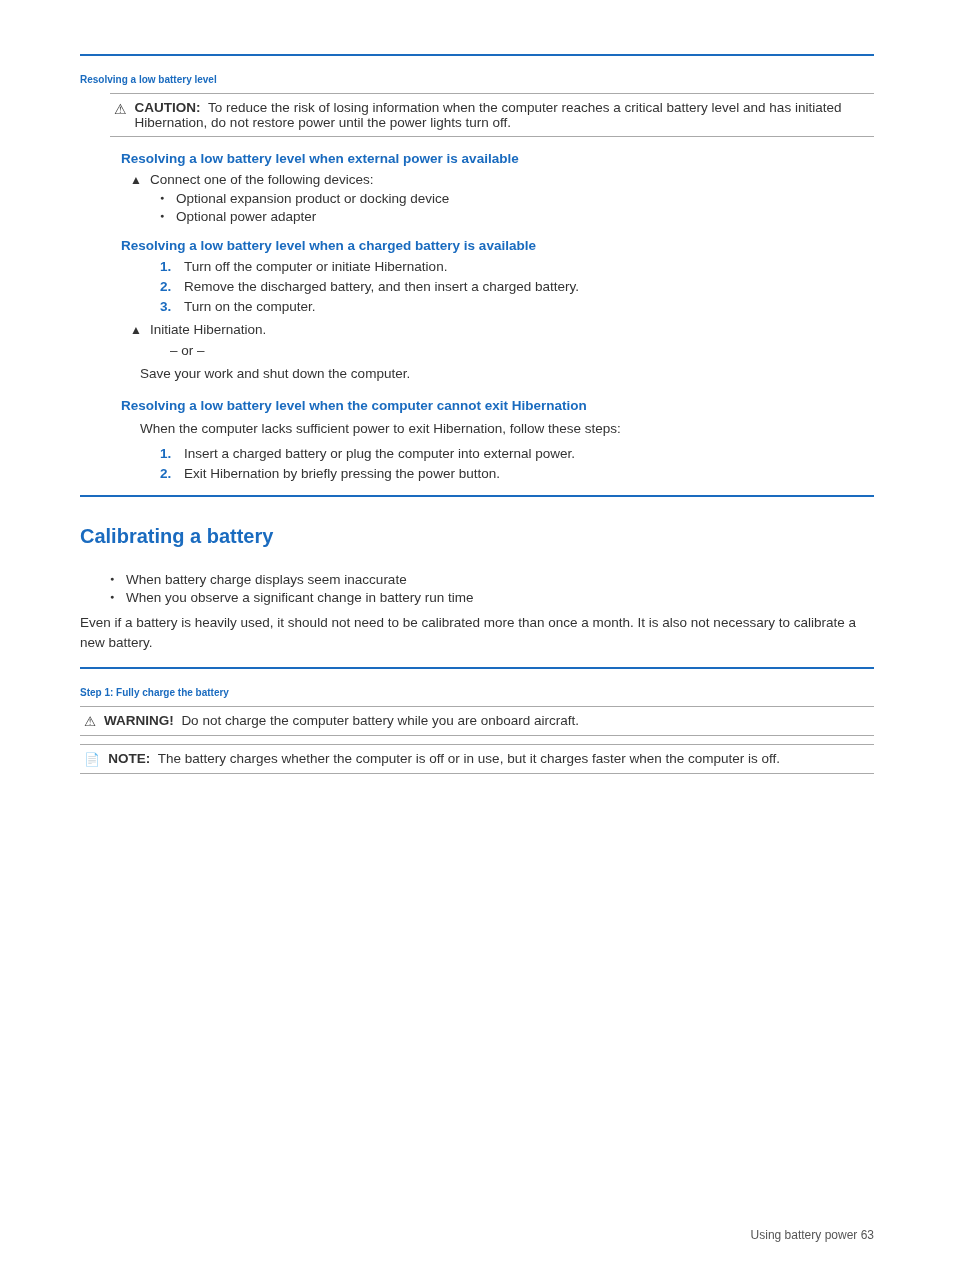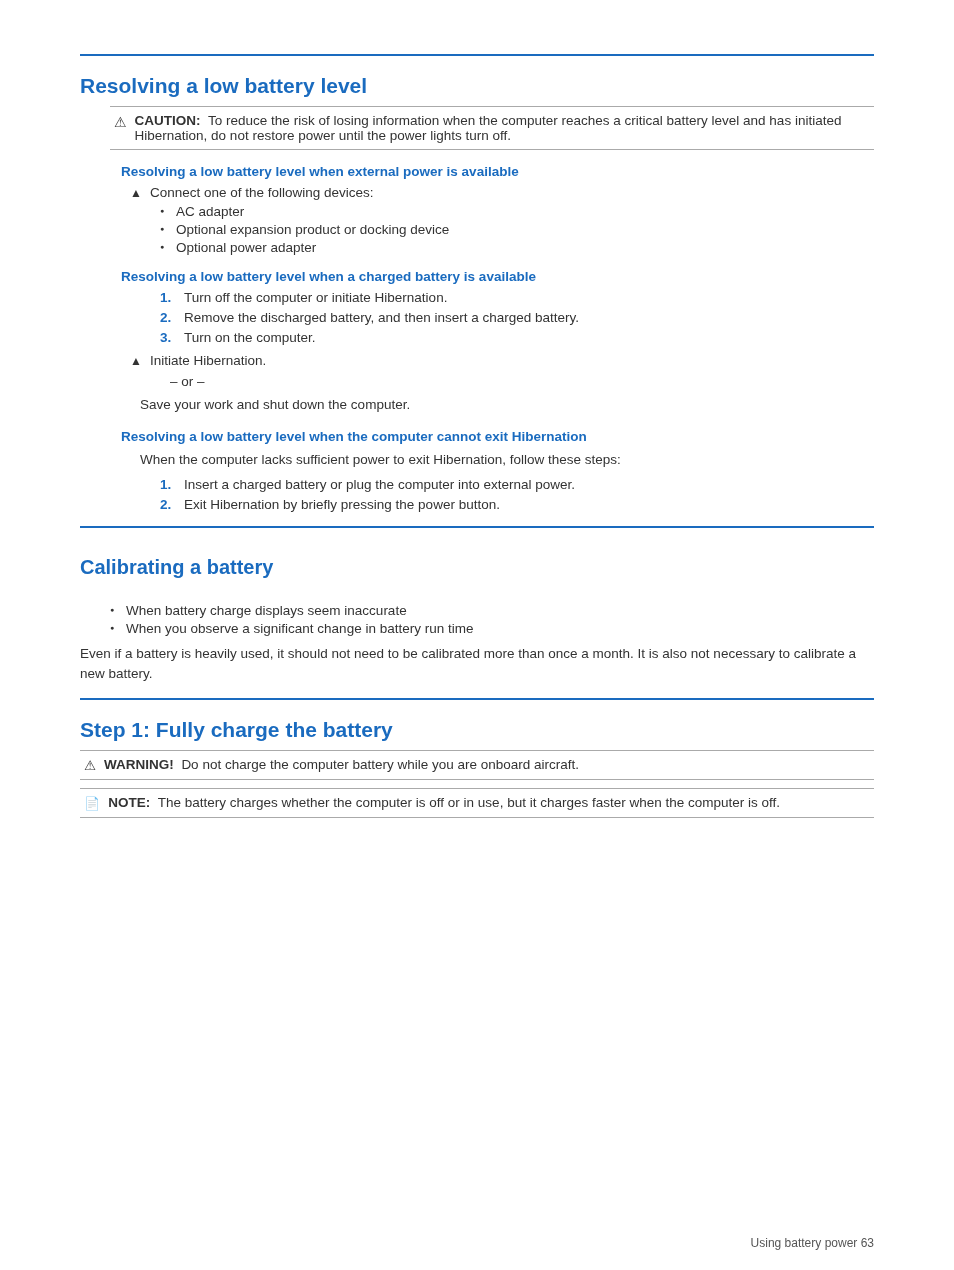--- a/index.html
+++ b/index.html
@@ -20,7 +20,7 @@
 
     .section-heading {
       color: #1a6bbf;
-      font-size: 21px;
+      font-size: 10px;
       font-weight: bold;
       margin-bottom: 8px;
       margin-top: 18px;

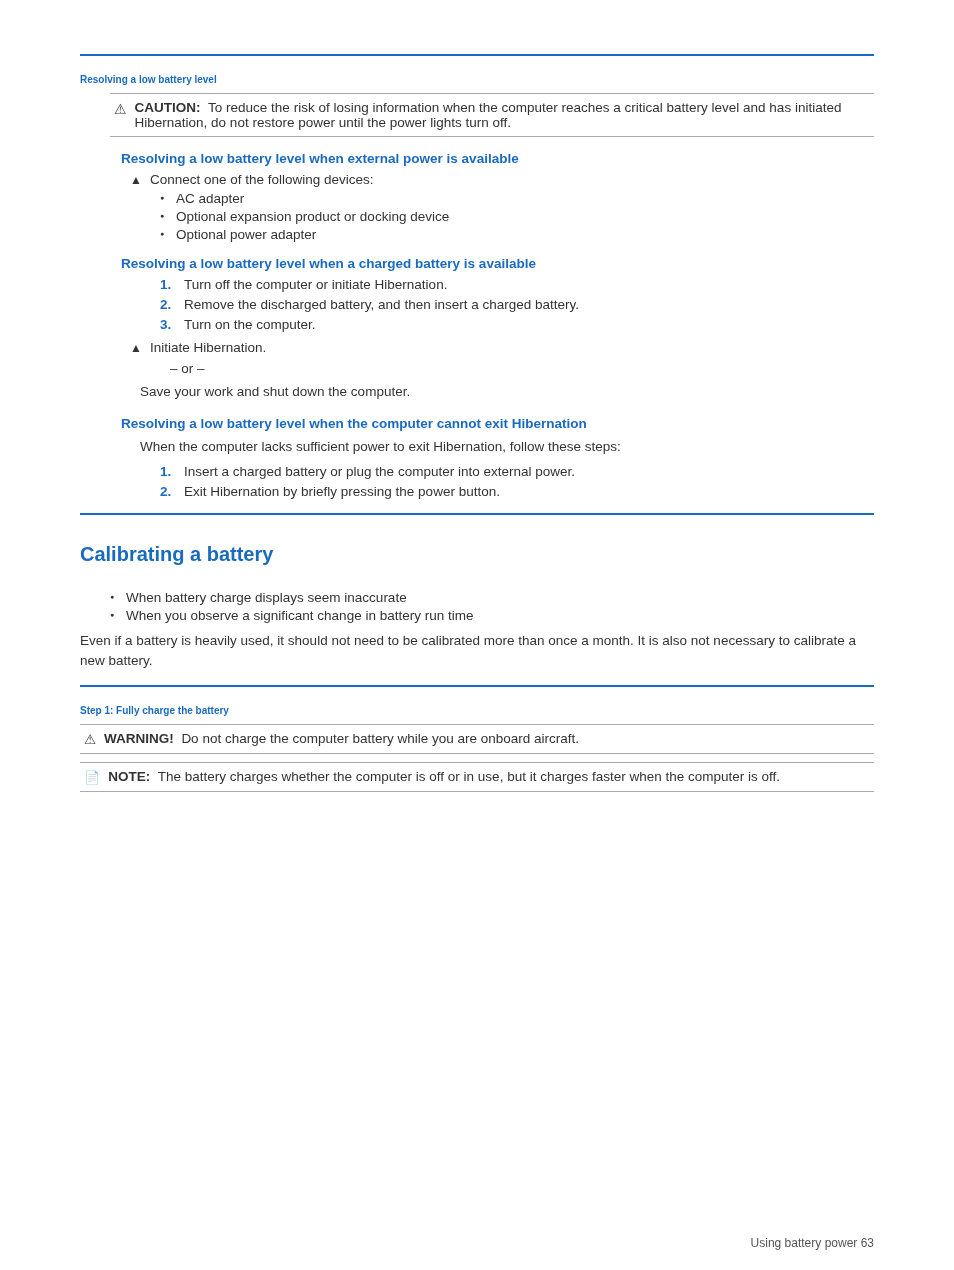--- a/index.html
+++ b/index.html
@@ -202,7 +202,6 @@
       <span>Connect one of the following devices:</span>
     </div>
     <ul class="bullet-list">
-      <li><span>AC adapter</span></li>
       <li><span>Optional expansion product or docking device</span></li>
       <li><span>Optional power adapter</span></li>
     </ul>

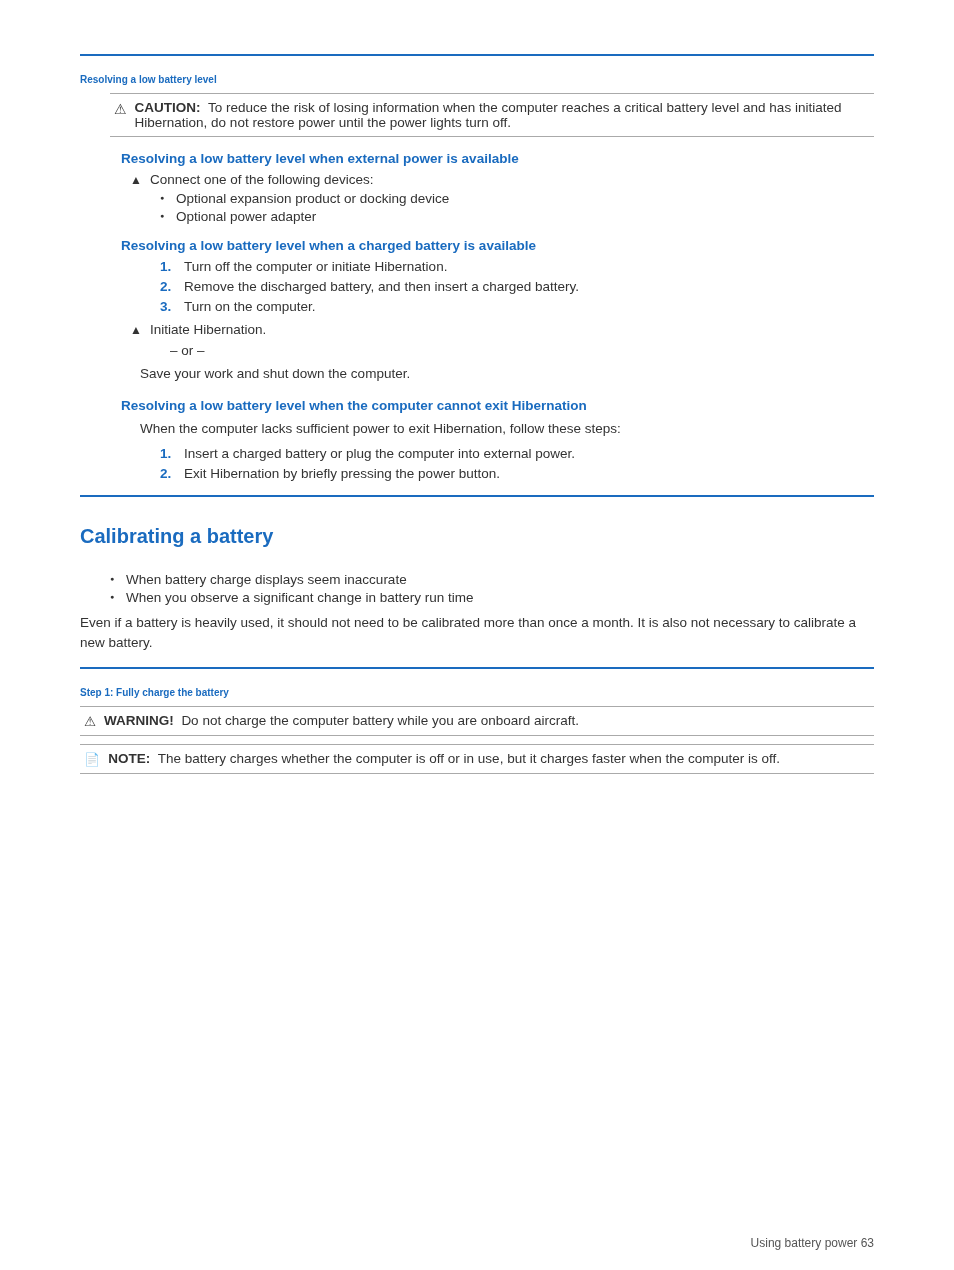--- a/index.html
+++ b/index.html
@@ -148,7 +148,7 @@
 
     .page-footer {
       position: absolute;
-      bottom: 20px;
+      bottom: 28px;
       right: 80px;
       font-size: 12px;
       color: #555;

